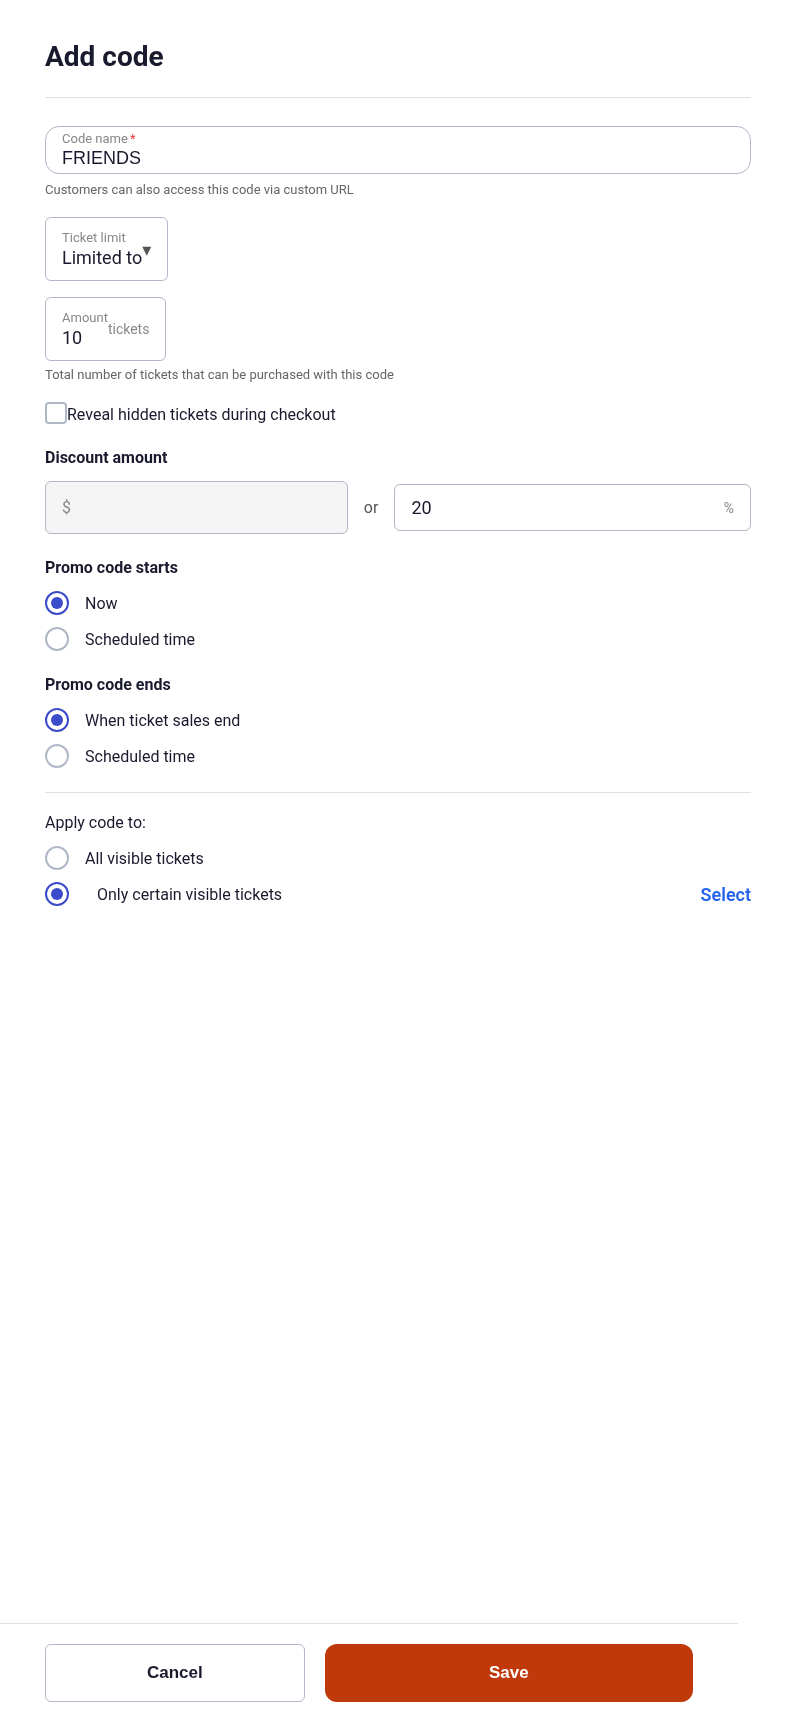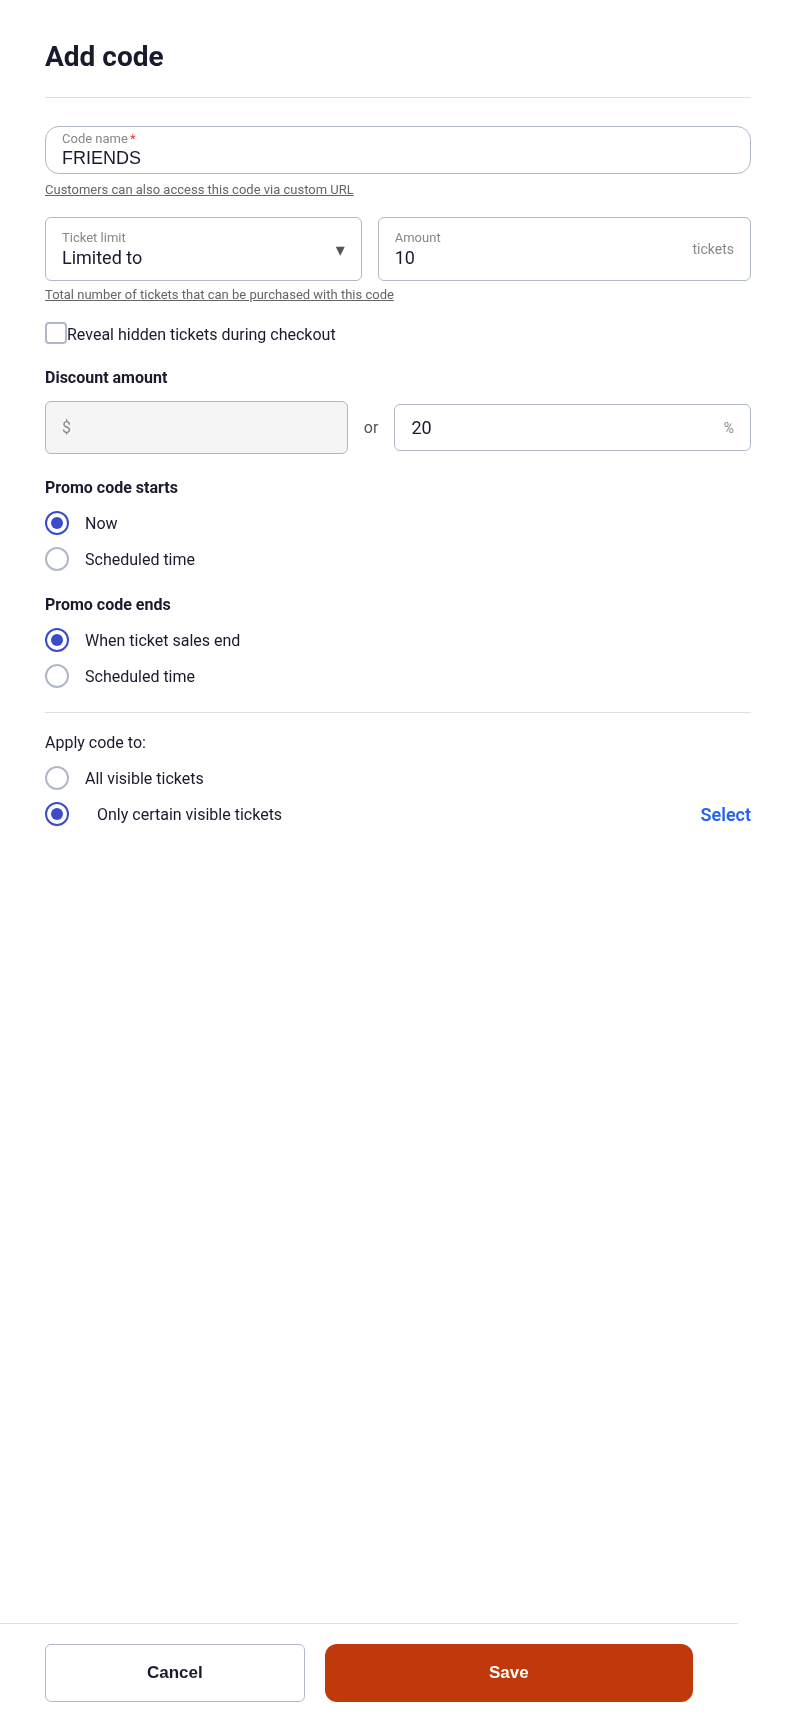--- a/index.html
+++ b/index.html
@@ -71,7 +71,6 @@
       font-size: 13px;
       color: #666;
       margin-top: 8px;
-      text-decoration: underline;
     }
 
     .row {

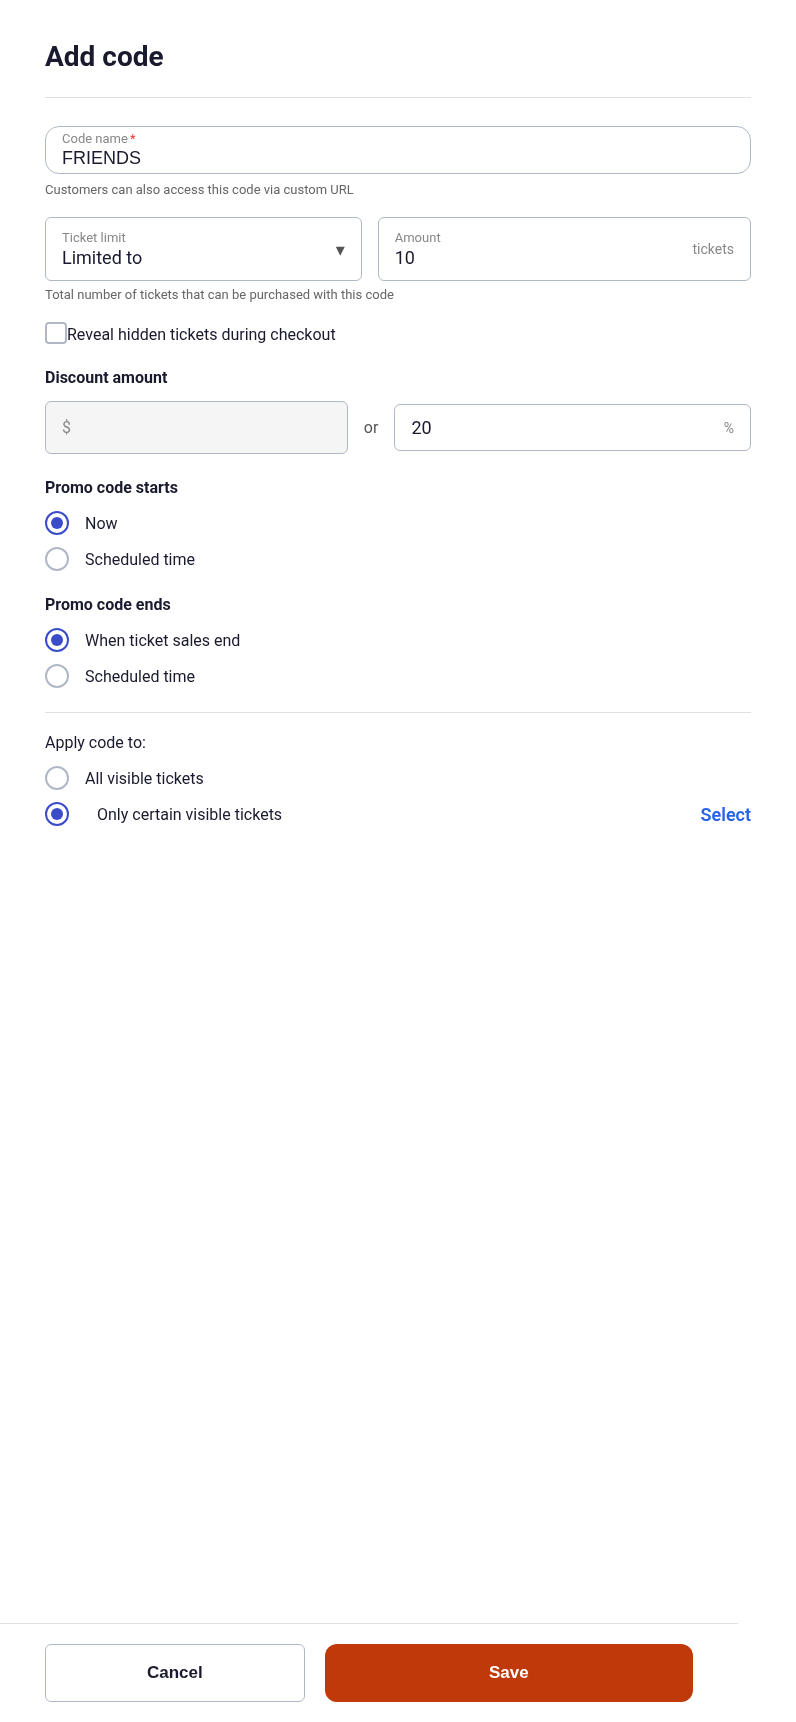--- a/index.html
+++ b/index.html
@@ -77,6 +77,7 @@
       display: flex;
       gap: 16px;
       align-items: flex-start;
+      flex-direction: column;
     }
 
     .ticket-limit-box {

